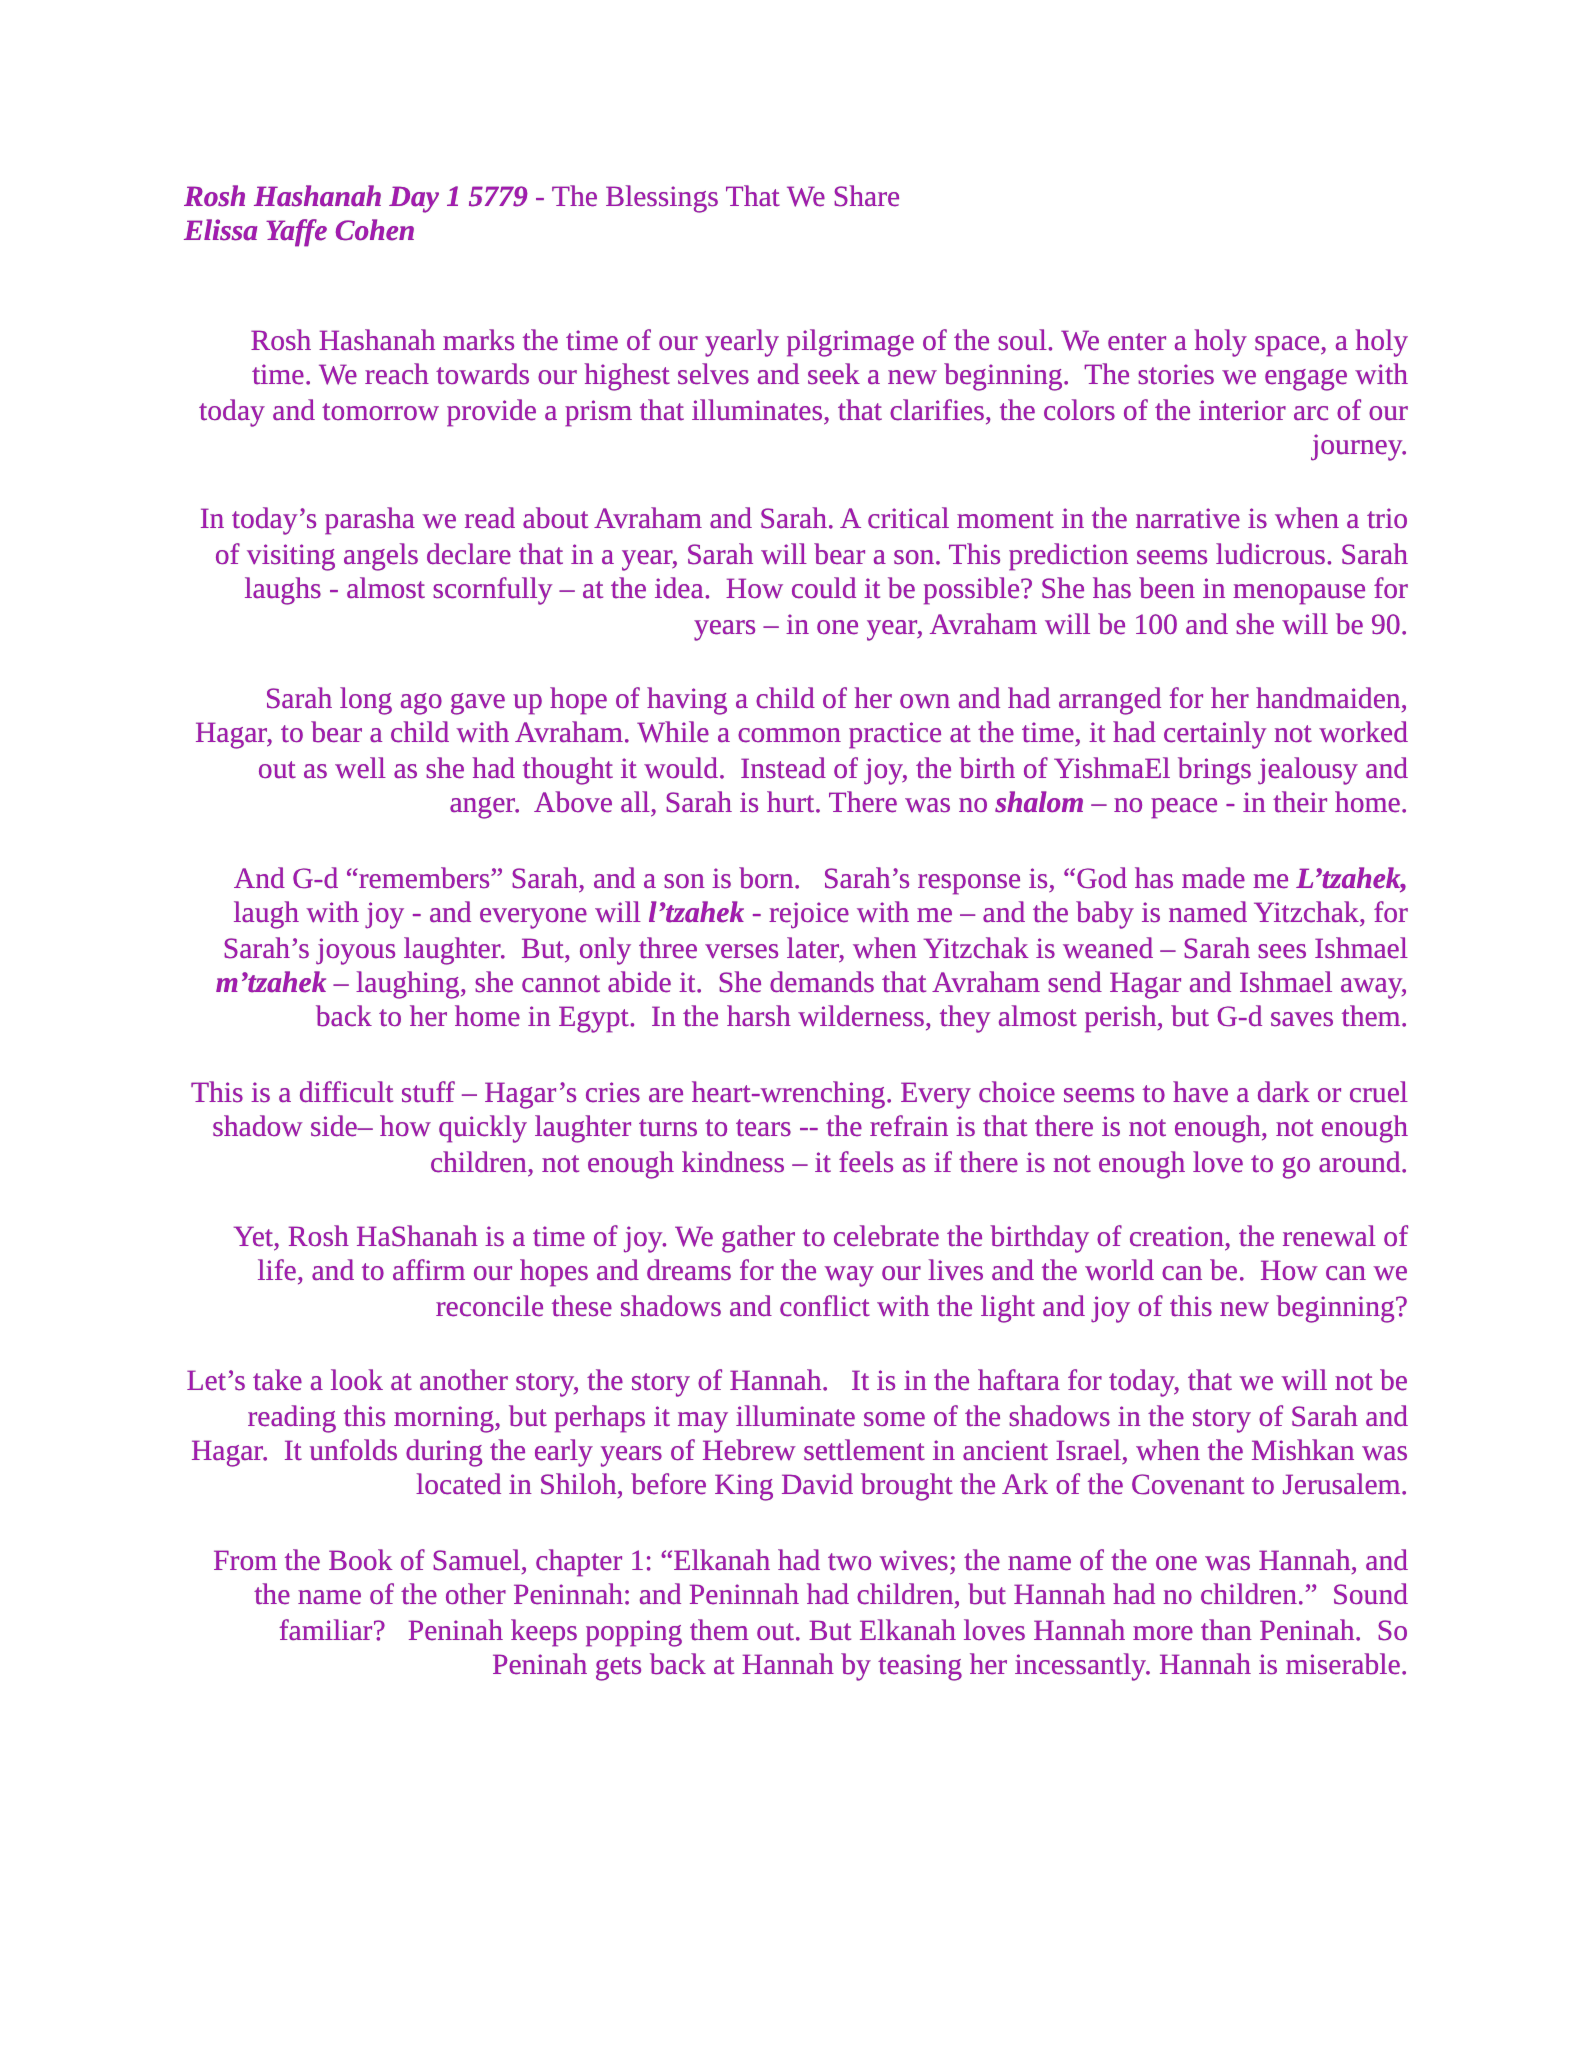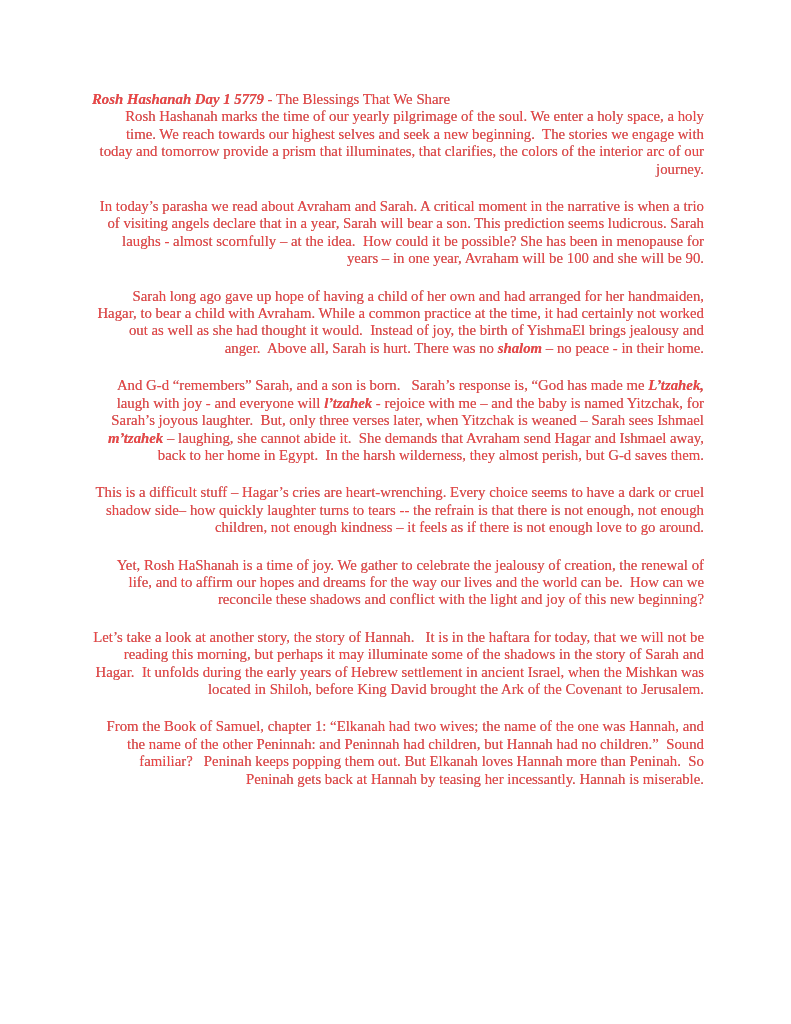--- a/index.html
+++ b/index.html
@@ -14,7 +14,7 @@
     background: #ffffff;
     overflow: hidden;
     font-family: "Liberation Serif", "DejaVu Serif", serif;
-    color: #ef4444;
+    color: #a21caf;
   }
   .content {
     padding: 91px 87px 0 92px;

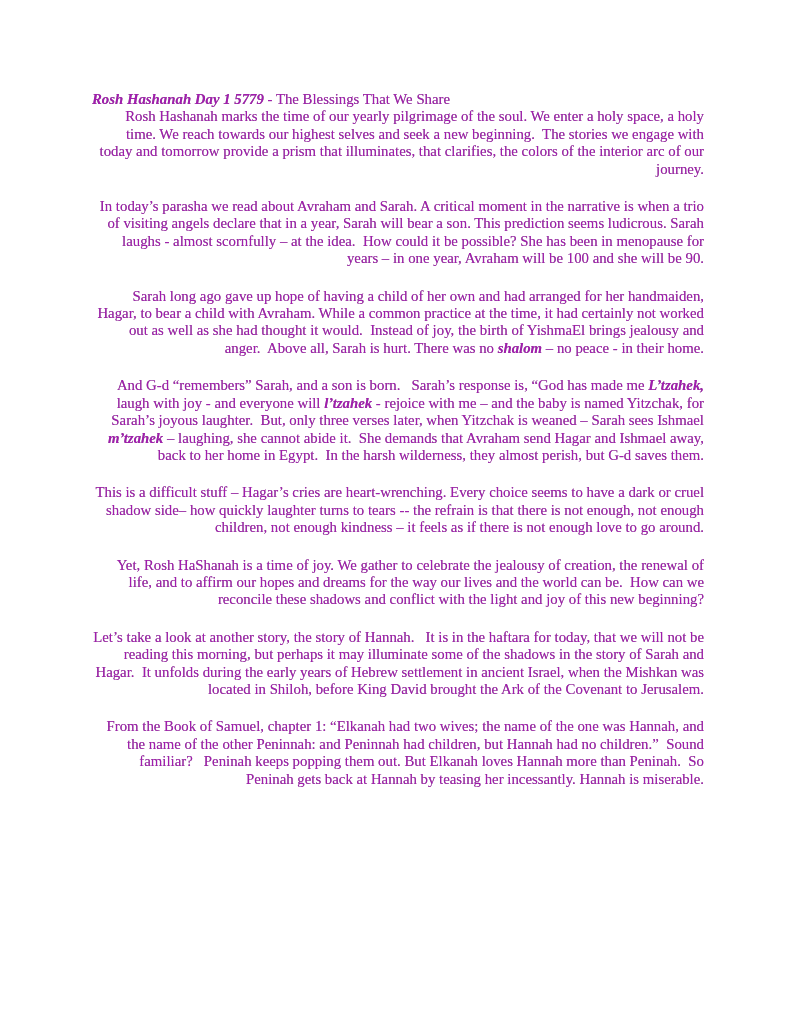--- a/index.html
+++ b/index.html
@@ -46,6 +46,7 @@
 <div class="page">
   <div class="content">
     <h1 class="title"><span class="run run-bold-italic">Rosh Hashanah Day 1 5779</span><span class="run run-normal"> - The Blessings That We Share</span></h1>
+    <div class="byline"><span class="run run-bold-italic">Elissa Yaffe Cohen</span></div>
     <div>
         <p class="para"><span class="run run-normal">Rosh Hashanah marks the time of our yearly pilgrimage of the soul. We enter a holy space, a holy time. We reach towards our highest selves and seek a new beginning.  The stories we engage with today and tomorrow provide a prism that illuminates, that clarifies, the colors of the interior arc of our journey.</span></p>
         <p class="para"><span class="run run-normal">In today’s parasha we read about Avraham and Sarah. A critical moment in the narrative is when a trio of visiting angels declare that in a year, Sarah will bear a son. This prediction seems ludicrous. Sarah laughs - almost scornfully – at the idea.  How could it be possible? She has been in menopause for years – in one year, Avraham will be 100 and she will be 90.</span></p>

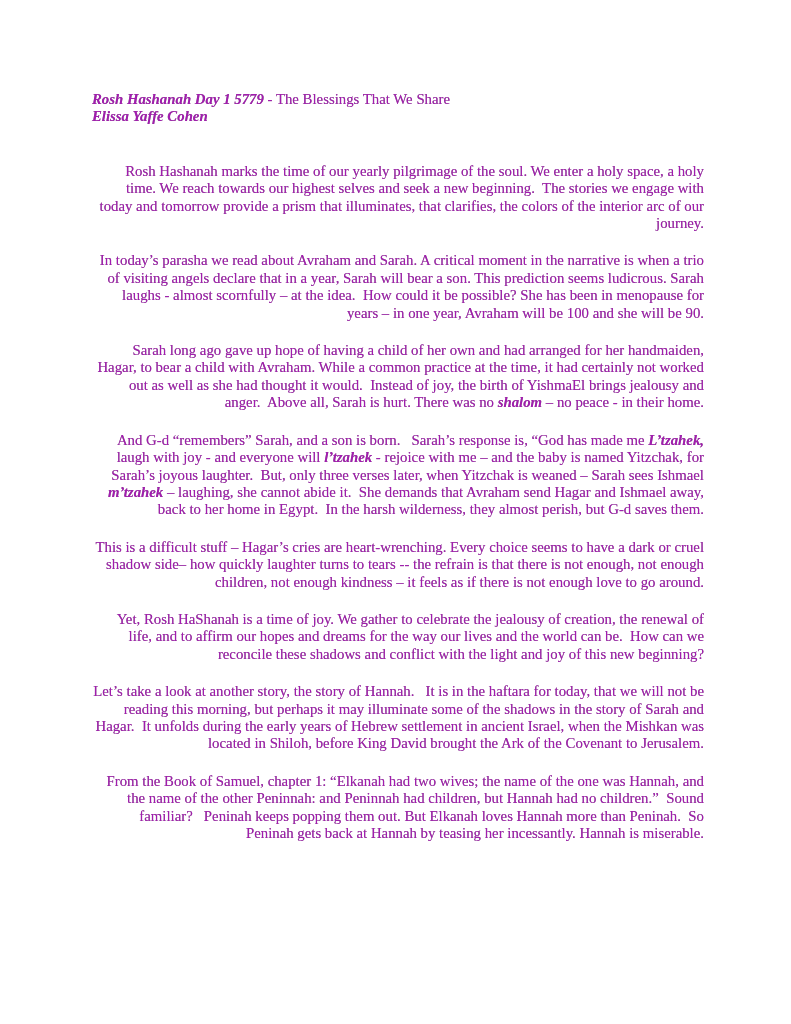--- a/index.html
+++ b/index.html
@@ -53,7 +53,7 @@
         <p class="para"><span class="run run-normal">Sarah long ago gave up hope of having a child of her own and had arranged for her handmaiden, Hagar, to bear a child with Avraham. While a common practice at the time, it had certainly not worked out as well as she had thought it would.  Instead of joy, the birth of YishmaEl brings jealousy and anger.  Above all, Sarah is hurt. There was no </span><span class="run run-bold-italic">shalom</span><span class="run run-normal"> – no peace - in their home.</span></p>
         <p class="para"><span class="run run-normal">And G-d “remembers” Sarah, and a son is born.   Sarah’s response is, “God has made me </span><span class="run run-bold-italic">L’tzahek,</span><span class="run run-normal"> laugh with joy - and everyone will </span><span class="run run-bold-italic">l’tzahek</span><span class="run run-normal"> - rejoice with me – and the baby is named Yitzchak, for Sarah’s joyous laughter.  But, only three verses later, when Yitzchak is weaned – Sarah sees Ishmael </span><span class="run run-bold-italic">m’tzahek</span><span class="run run-normal"> – laughing, she cannot abide it.  She demands that Avraham send Hagar and Ishmael away, back to her home in Egypt.  In the harsh wilderness, they almost perish, but G-d saves them.</span></p>
         <p class="para"><span class="run run-normal">This is a difficult stuff – Hagar’s cries are heart-wrenching. Every choice seems to have a dark or cruel shadow side– how quickly laughter turns to tears -- the refrain is that there is not enough, not enough children, not enough kindness – it feels as if there is not enough love to go around.</span></p>
-        <p class="para"><span class="run run-normal">Yet, Rosh HaShanah is a time of joy. We gather to celebrate the jealousy of creation, the renewal of life, and to affirm our hopes and dreams for the way our lives and the world can be.  How can we reconcile these shadows and conflict with the light and joy of this new beginning?</span></p>
+        <p class="para"><span class="run run-normal">Yet, Rosh HaShanah is a time of joy. We gather to celebrate the birthday of creation, the renewal of life, and to affirm our hopes and dreams for the way our lives and the world can be.  How can we reconcile these shadows and conflict with the light and joy of this new beginning?</span></p>
         <p class="para"><span class="run run-normal">Let’s take a look at another story, the story of Hannah.   It is in the haftara for today, that we will not be reading this morning, but perhaps it may illuminate some of the shadows in the story of Sarah and Hagar.  It unfolds during the early years of Hebrew settlement in ancient Israel, when the Mishkan was located in Shiloh, before King David brought the Ark of the Covenant to Jerusalem.</span></p>
         <p class="para"><span class="run run-normal">From the Book of Samuel, chapter 1: “Elkanah had two wives; the name of the one was Hannah, and the name of the other Peninnah: and Peninnah had children, but Hannah had no children.”  Sound familiar?   Peninah keeps popping them out. But Elkanah loves Hannah more than Peninah.  So Peninah gets back at Hannah by teasing her incessantly. Hannah is miserable.</span></p>
       </div>

